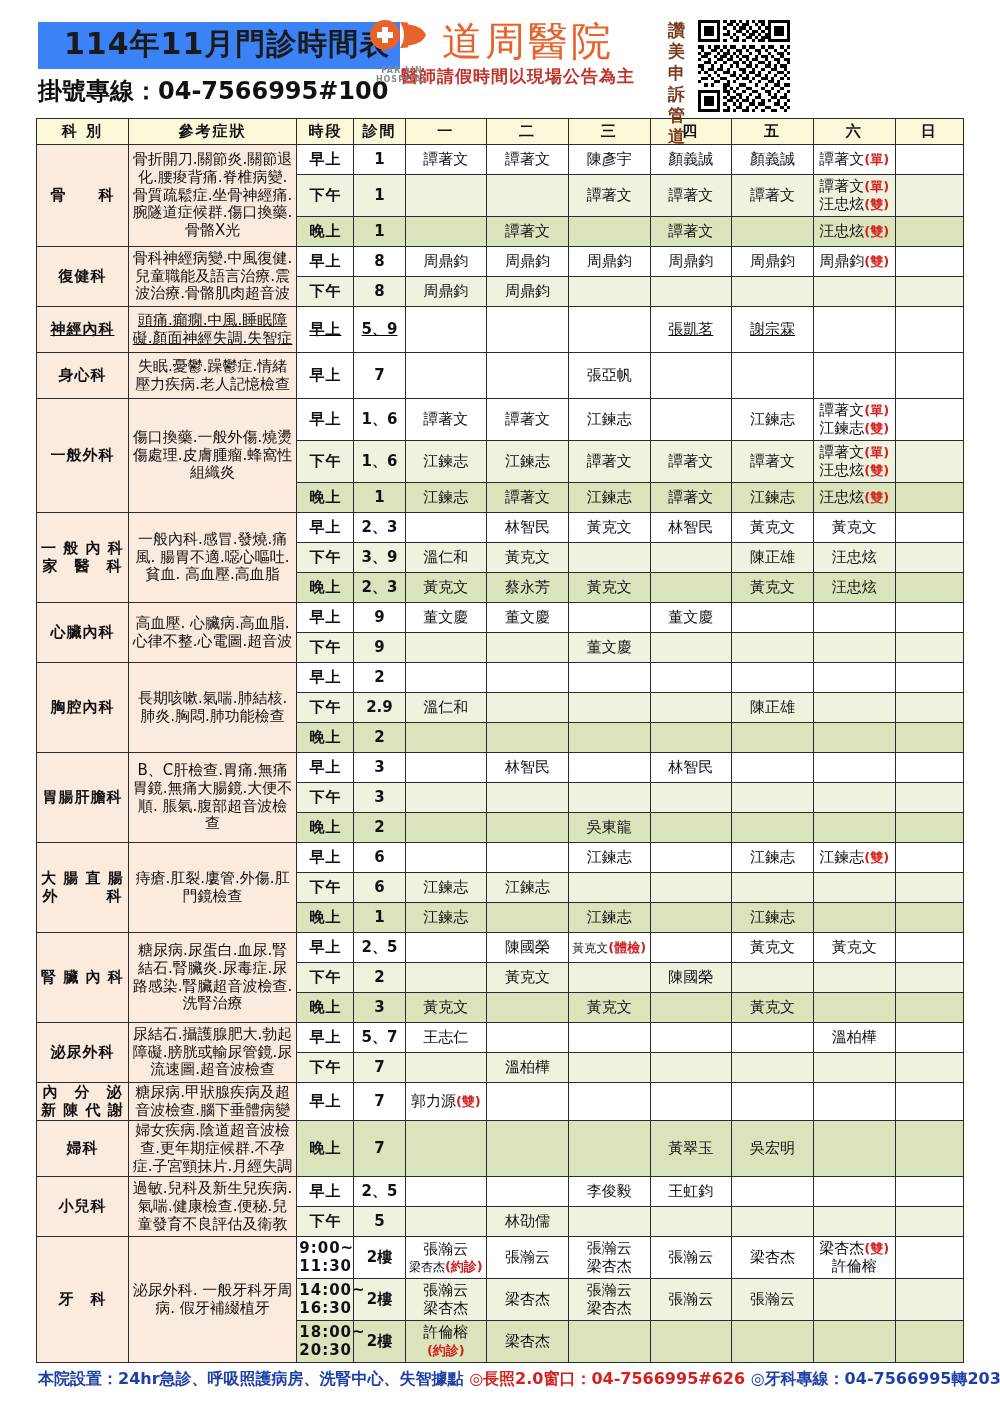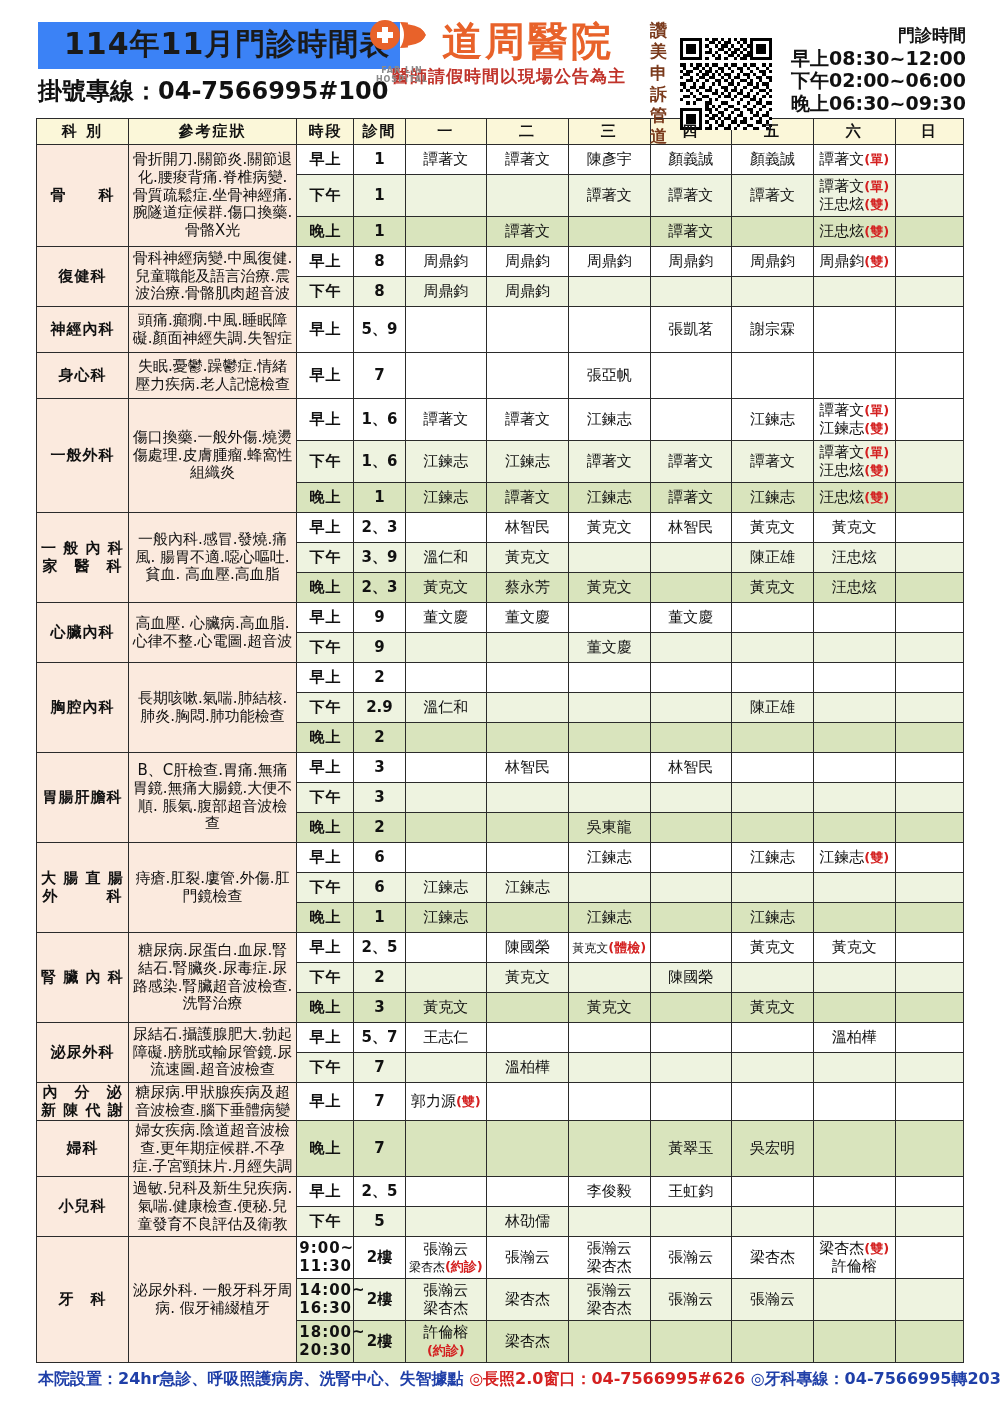--- a/index.html
+++ b/index.html
@@ -56,7 +56,7 @@
     letter-spacing: 1px; margin-top: -2px; text-align: center;
   }
   .brand {
-    font-size: 40px; font-weight: bold; color: #e8622a;
+    font-size: 40px; font-weight: normal; color: #e8622a;
     letter-spacing: 3px; line-height: 1; margin-left: 6px;
     font-family: "DejaVu Serif", "Liberation Serif", serif;
   }

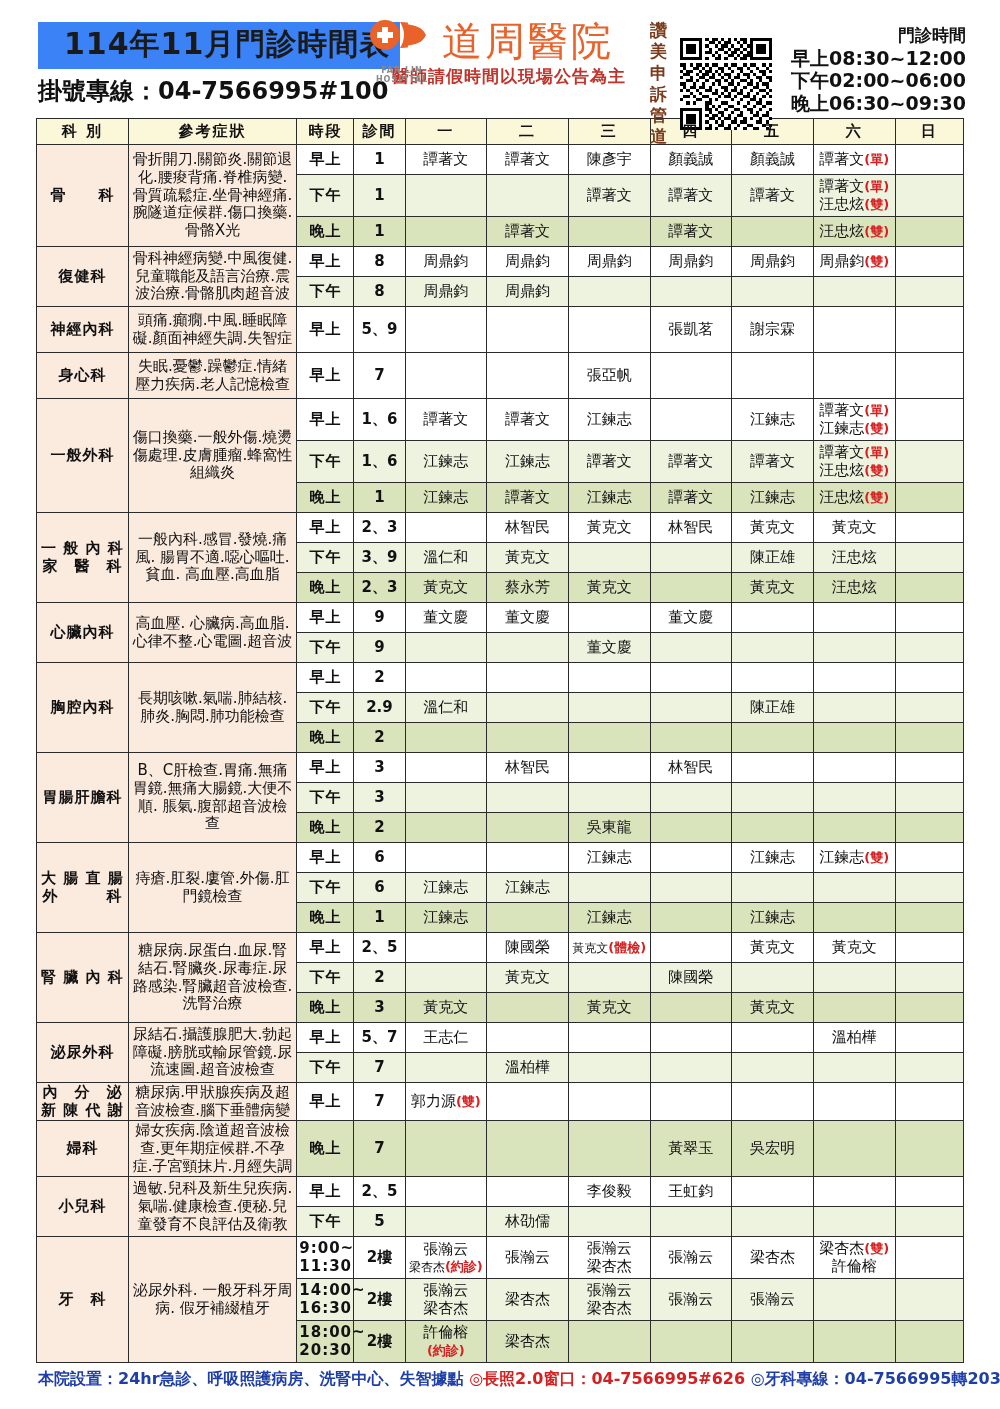--- a/index.html
+++ b/index.html
@@ -67,7 +67,7 @@
   .sub1 { font-size: 17px; color: #2a3ea0; margin-top: 3px; }
   .sub2 { font-size: 17px; color: #c0332a; margin-top: 1px; text-align: center; }
 
-  .hdr-qr { width: 150px; display: flex; align-items: center; padding-top: 6px; gap: 8px; }
+  .hdr-qr { width: 150px; display: flex; align-items: flex-start; padding-top: 6px; gap: 8px; }
   .qr-label {
     font-size: 17px; font-weight: bold; color: #7a3a1c;
     line-height: 1.25; writing-mode: horizontal-tb; width: 22px;

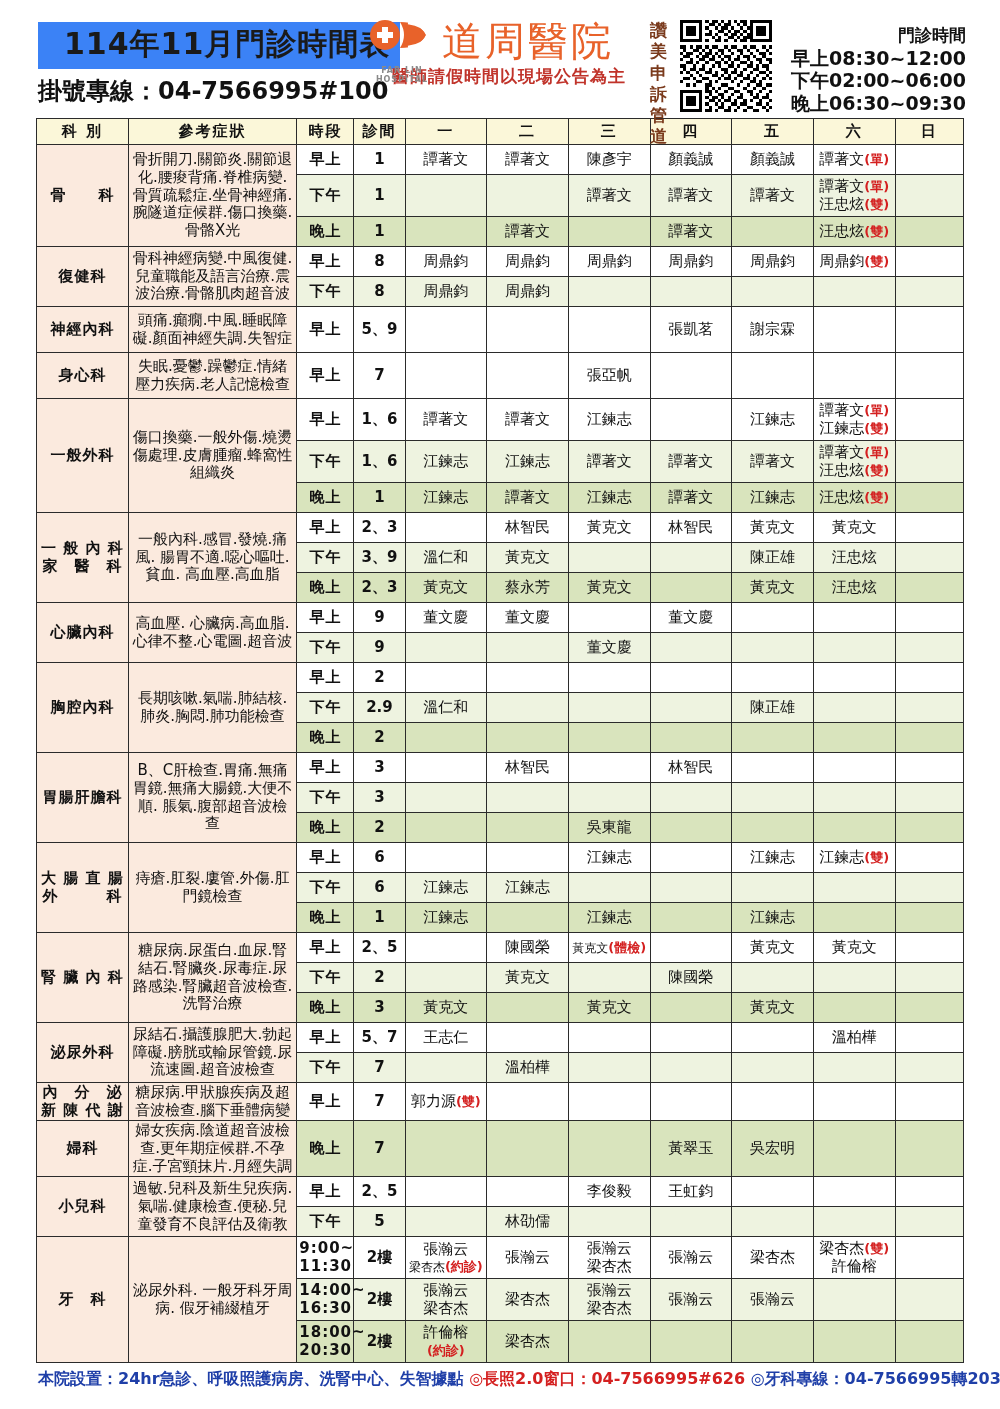--- a/index.html
+++ b/index.html
@@ -428,12 +428,6 @@
       </div>
     </div>
 
-    <div class="hdr-right">
-      <div class="oh-title">門診時間</div>
-      <div class="oh-line">早上08:30~12:00</div>
-      <div class="oh-line">下午02:00~06:00</div>
-      <div class="oh-line">晚上06:30~09:30</div>
-    </div>
   </div>
 
   <table class="sched">

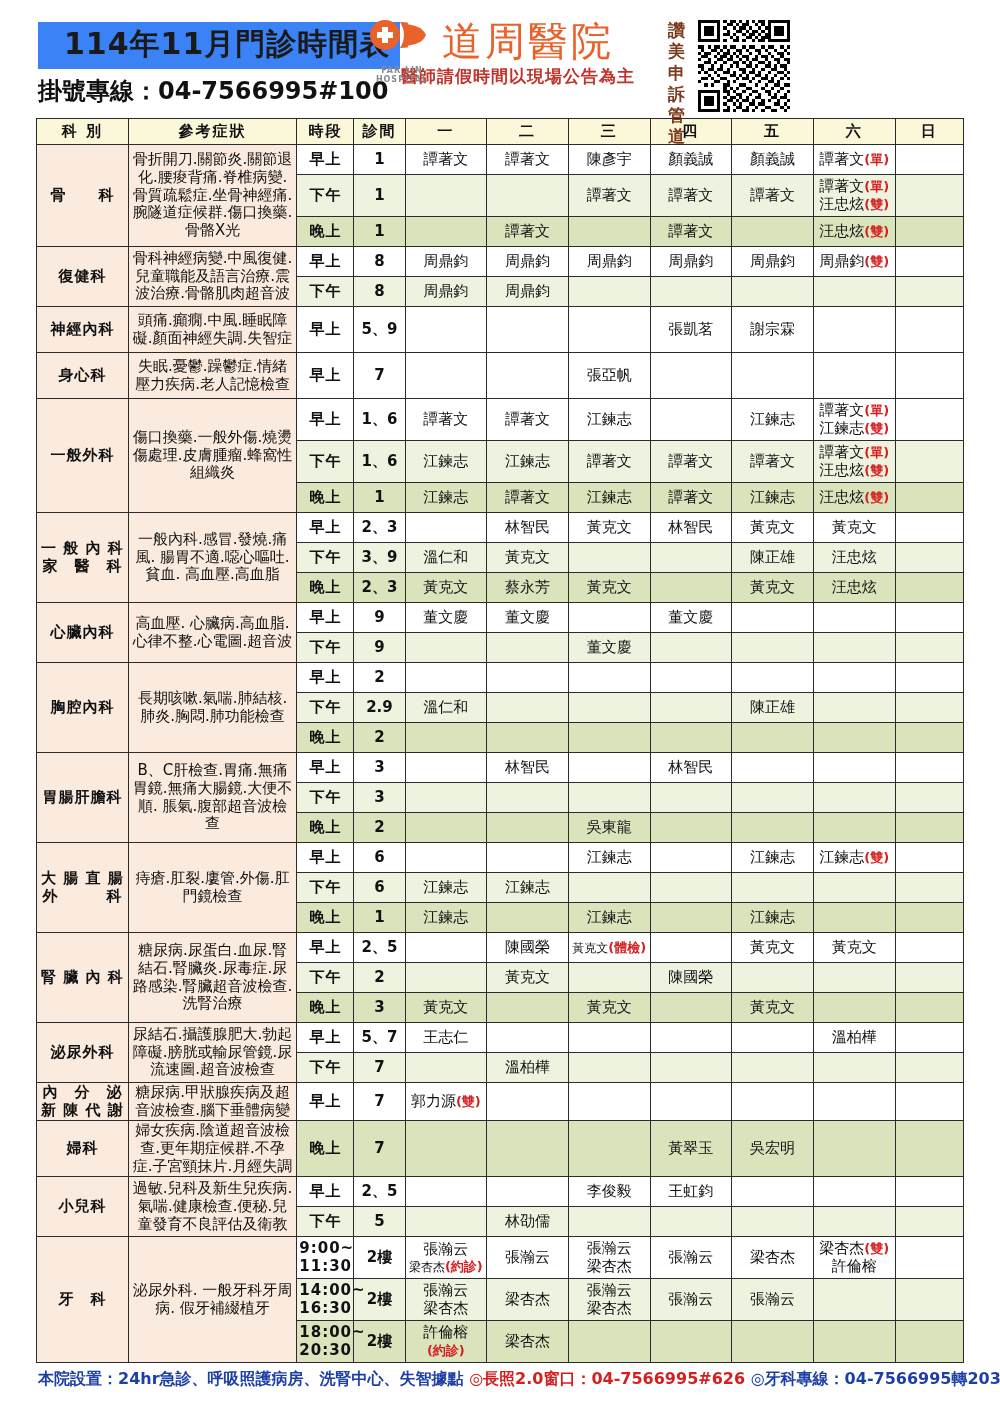--- a/index.html
+++ b/index.html
@@ -576,7 +576,7 @@
           <td></td>
           <td></td>
         </tr>
-        <tr class="am" style="height: 46px;">
+        <tr class="am" style="height: 46px; text-decoration: underline;">
           <td class="dept" rowspan="1">
             <div>神經內科</div>
           </td>

